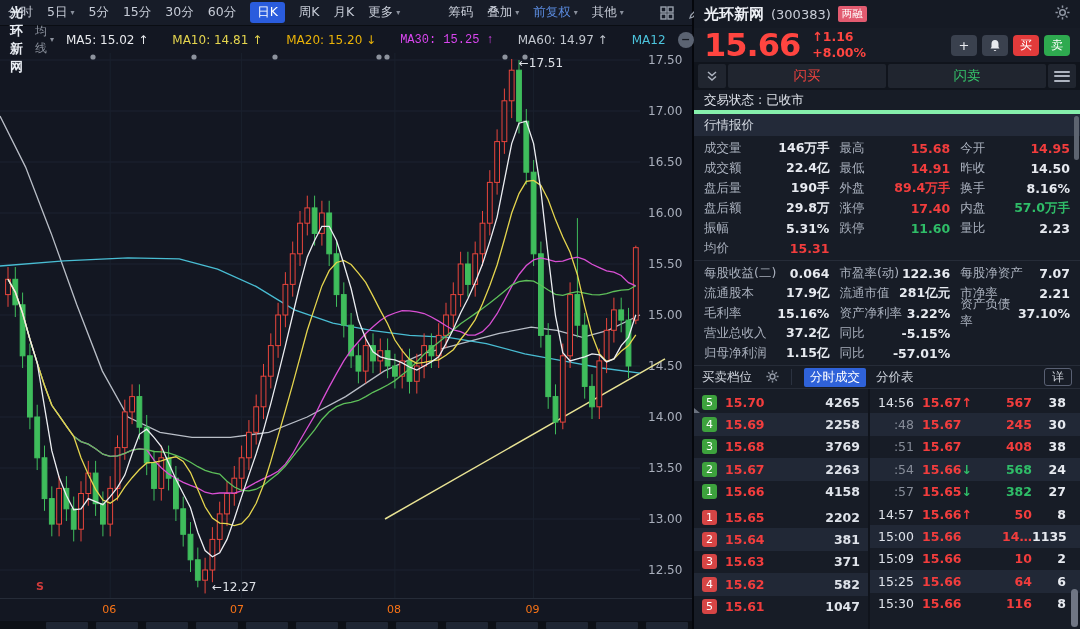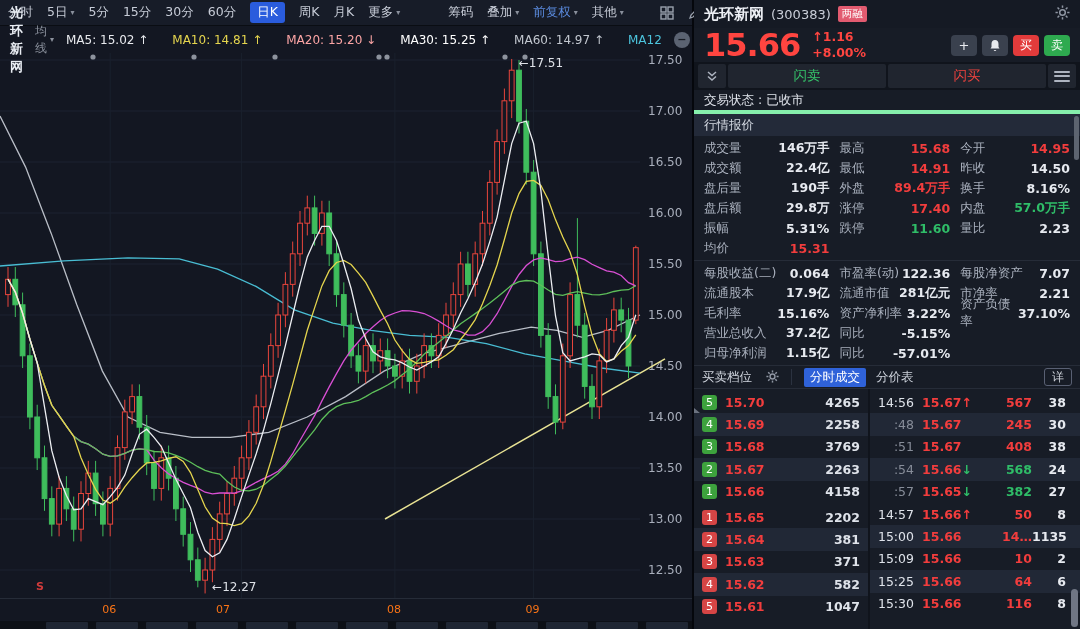--- a/index.html
+++ b/index.html
@@ -154,7 +154,7 @@
       <span style="display:flex;gap:24px;">
           <span class="ma-item" style="color: rgb(232, 234, 238);">MA5: 15.02 ↑</span>
           <span class="ma-item" style="color: rgb(229, 213, 78);">MA10: 14.81 ↑</span>
-          <span class="ma-item" style="color: #fca5a5;">MA20: 15.20 ↓</span>
+          <span class="ma-item" style="color: #eab308;">MA20: 15.20 ↓</span>
           <span class="ma-item" style="color: #ffffff;">MA30: 15.25 ↑</span>
           <span class="ma-item" style="color: rgb(194, 199, 207);">MA60: 14.97 ↑</span>
           <span class="ma-item" style="color: rgb(76, 196, 221);">MA12</span>

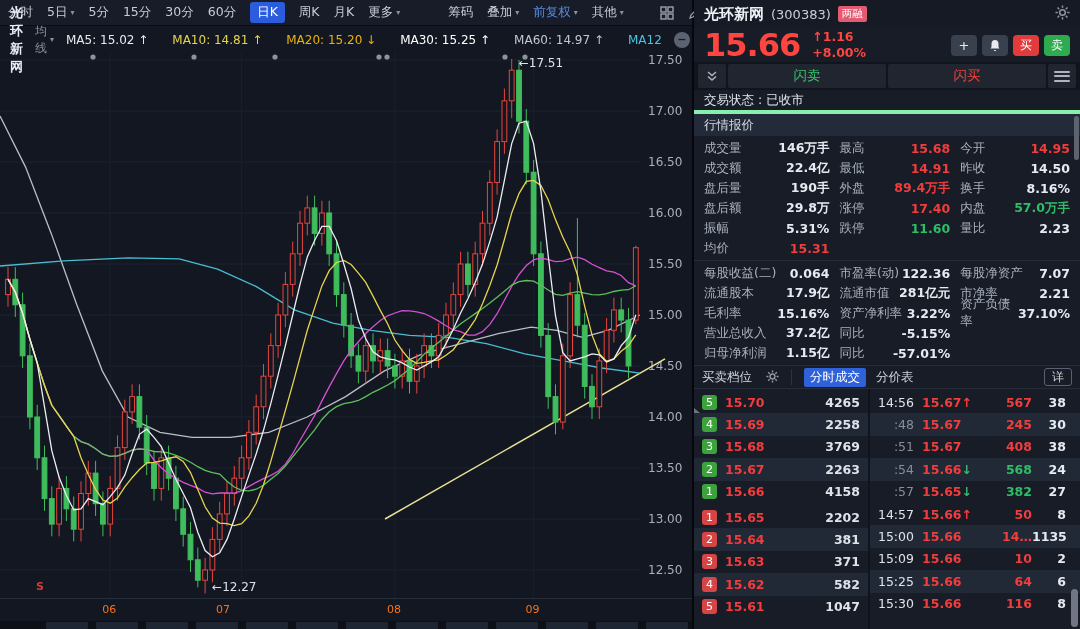--- a/index.html
+++ b/index.html
@@ -155,7 +155,7 @@
           <span class="ma-item" style="color: rgb(232, 234, 238);">MA5: 15.02 ↑</span>
           <span class="ma-item" style="color: rgb(229, 213, 78);">MA10: 14.81 ↑</span>
           <span class="ma-item" style="color: #eab308;">MA20: 15.20 ↓</span>
-          <span class="ma-item" style="color: #ffffff;">MA30: 15.25 ↑</span>
+          <span class="ma-item" style="color: #d946ef; font-family: Liberation Mono, monospace;">MA30: 15.25 ↑</span>
           <span class="ma-item" style="color: rgb(194, 199, 207);">MA60: 14.97 ↑</span>
           <span class="ma-item" style="color: rgb(76, 196, 221);">MA12</span>
         </span>

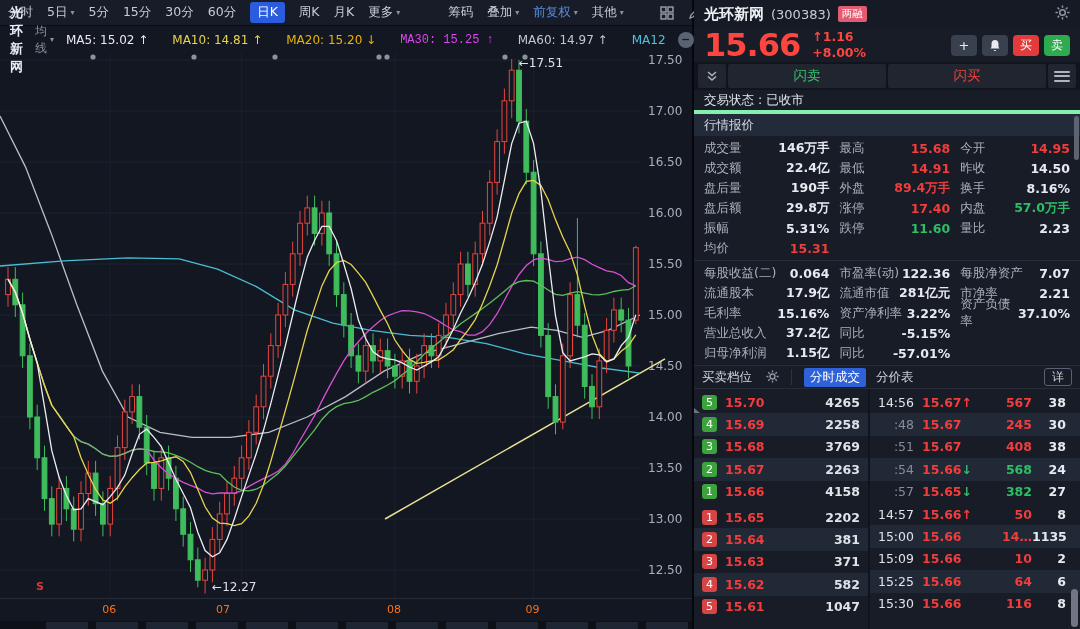--- a/index.html
+++ b/index.html
@@ -454,8 +454,8 @@
             <path d="M2 2 L6 5.5 L10 2 M2 6.5 L6 10 L10 6.5" fill="none" stroke="#aeb4c0" stroke-width="1.5"></path>
           </svg>
         </span>
+      <span class="q-btn fbuy">闪买</span>
       <span class="q-btn fsell">闪卖</span>
-      <span class="q-btn fbuy">闪买</span>
       <span class="q-ico">
           <span class="ham">
             <i></i>

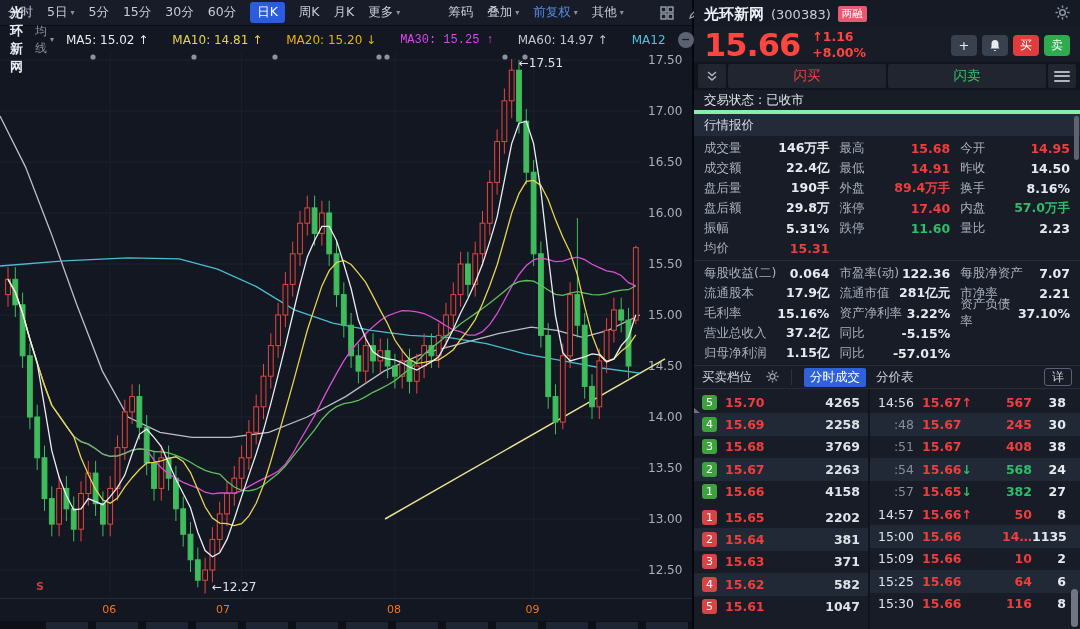--- a/index.html
+++ b/index.html
@@ -389,7 +389,7 @@
     </div>
     <div class="x-axis" id="xaxis">
         <span style="left: 102.2px;">06</span>
-        <span style="left: 216px;">07</span>
+        <span style="left: 230px;">07</span>
         <span style="left: 386.9px;">08</span>
         <span style="left: 525.6px;">09</span>
       </div>

